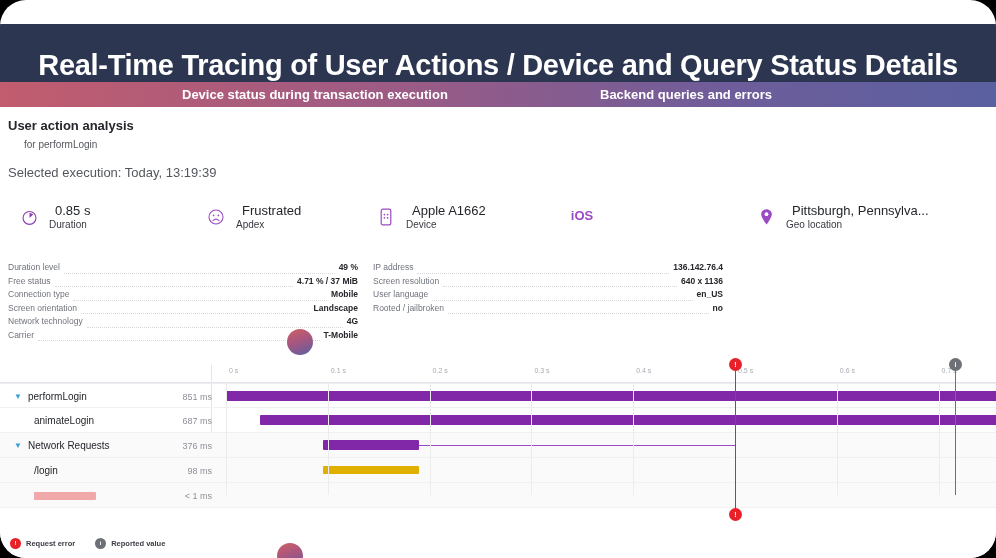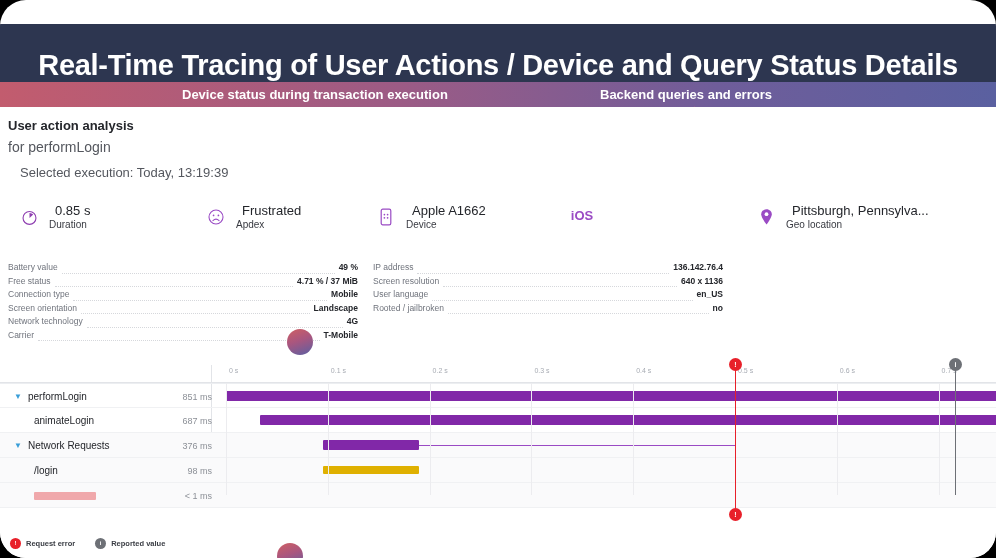--- a/index.html
+++ b/index.html
@@ -69,8 +69,8 @@
     font-size: 13px; font-weight: bold; color: #24262b;
   }
   .an-sub {
-    position: absolute; left: 8px; top: 32px;
-    font-size: 14px; color: #54575e;
+    position: absolute; left: 24px; top: 32px;
+    font-size: 10px; color: #54575e;
   }
   .an-exec {
     position: absolute; left: 20px; top: 58px;

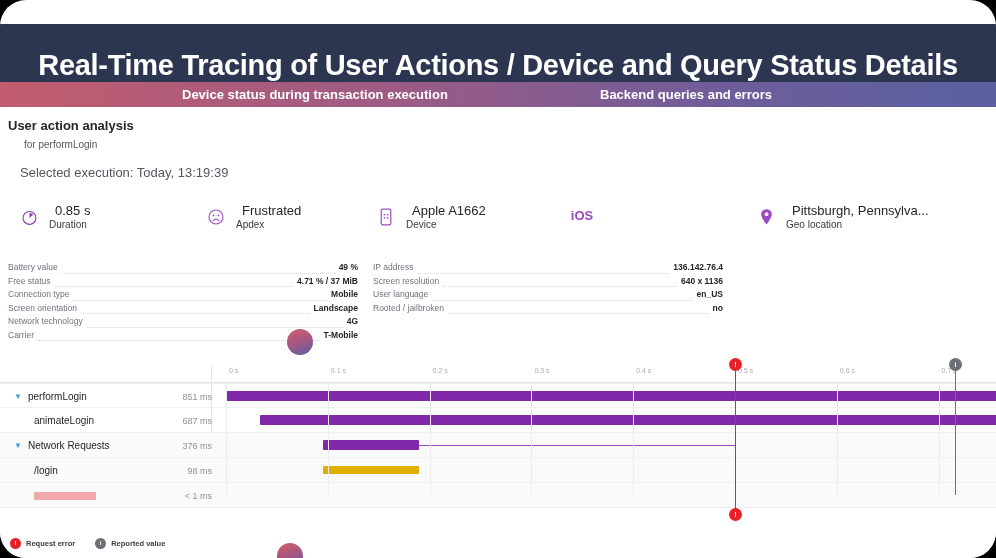--- a/index.html
+++ b/index.html
@@ -73,7 +73,7 @@
     font-size: 10px; color: #54575e;
   }
   .an-exec {
-    position: absolute; left: 20px; top: 58px;
+    position: absolute; left: 8px; top: 58px;
     font-size: 13px; color: #54575e;
   }
 

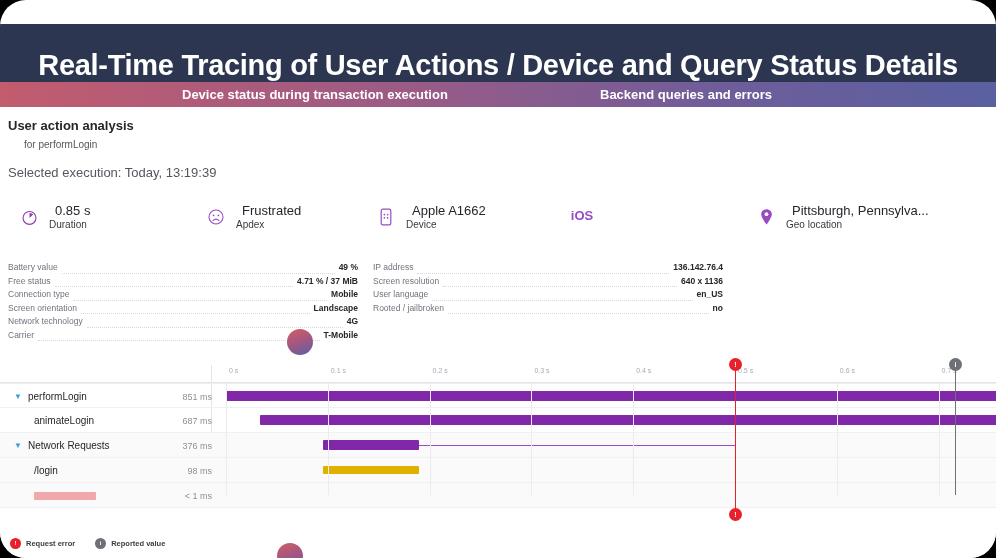--- a/index.html
+++ b/index.html
@@ -324,7 +324,7 @@
     <div class="details">
       <div class="det-col" id="det-left">
         <div class="det-row">
-            <span class="det-k">Battery value</span>
+            <span class="det-k">Duration level</span>
             <span class="det-dots"></span>
             <span class="det-v">49 %</span>
           </div>

